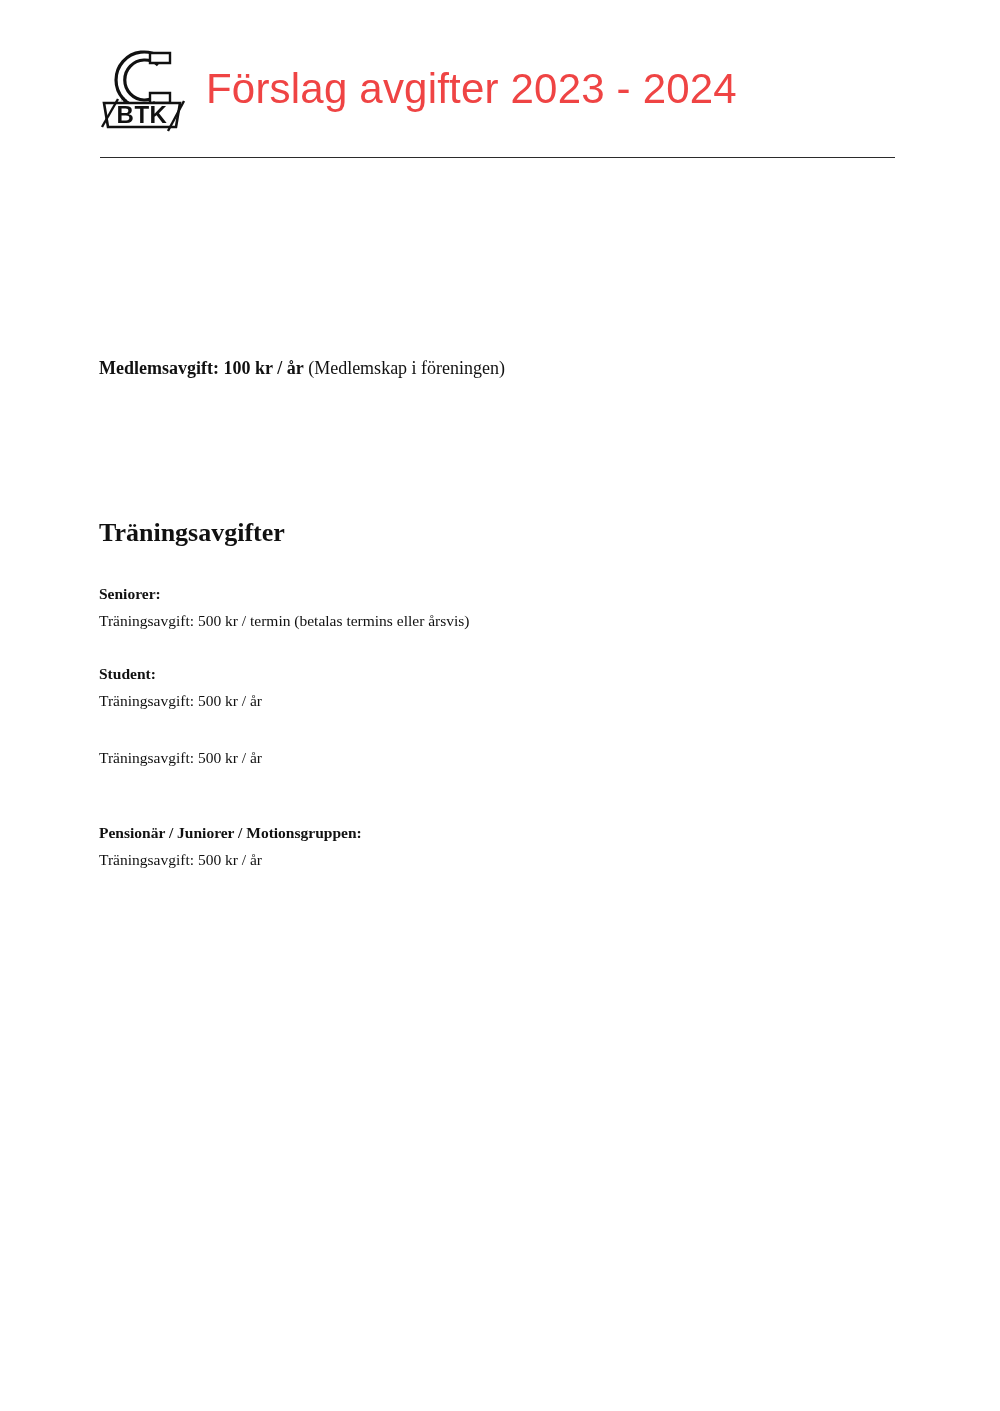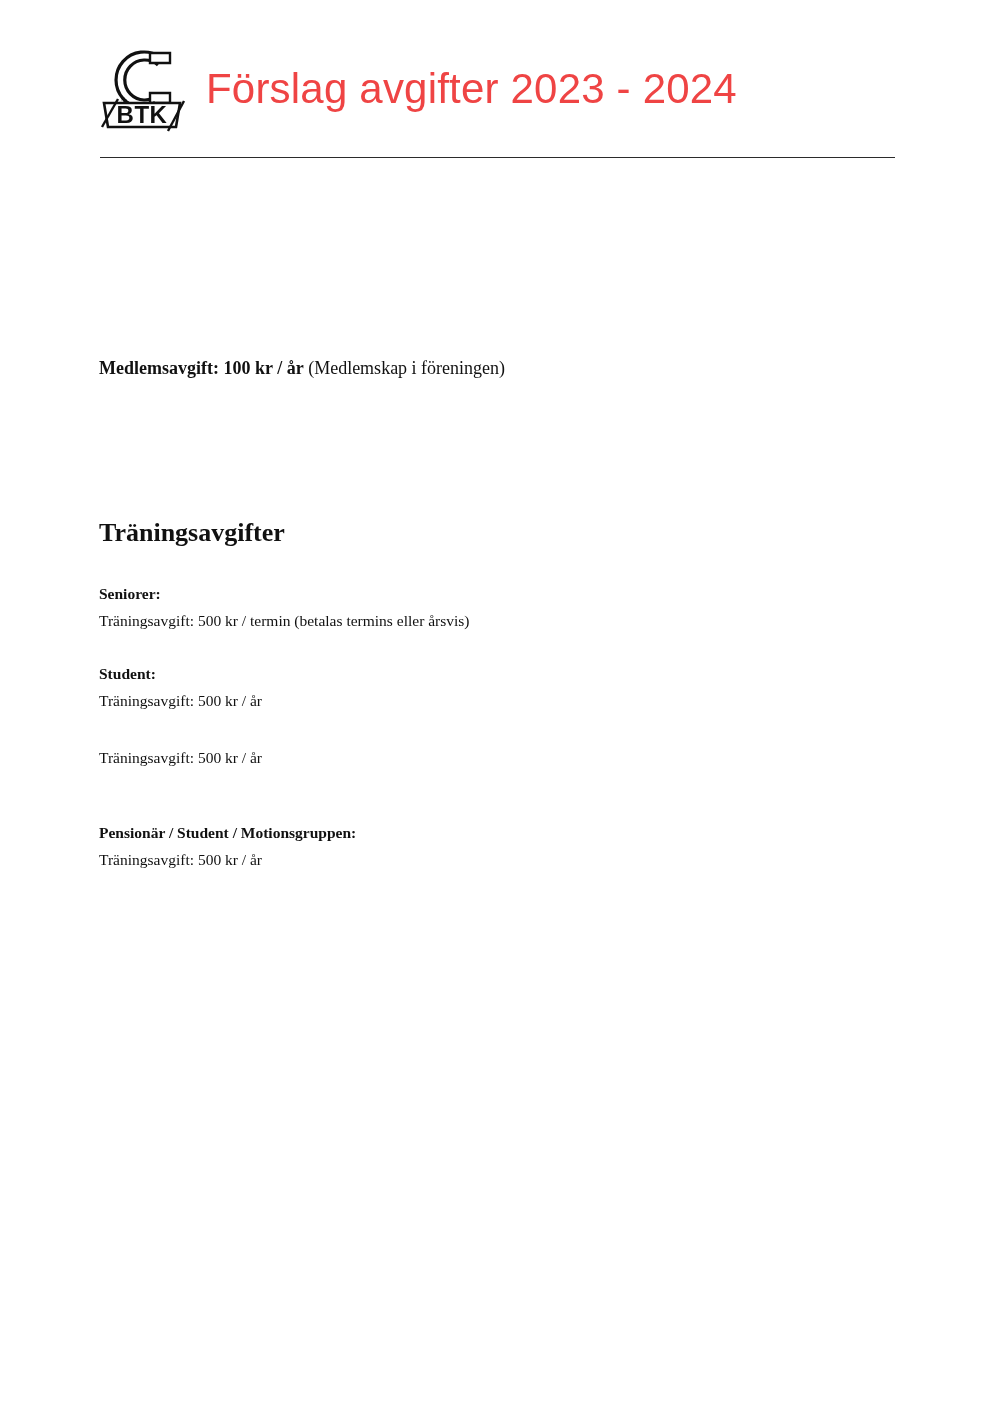--- a/index.html
+++ b/index.html
@@ -165,7 +165,7 @@
   </div>
 
   <div class="fee-group g3">
-    <p class="label">Pensionär / Student / Motionsgruppen:</p>
+    <p class="label">Pensionär / Juniorer / Motionsgruppen:</p>
     <p class="value">Träningsavgift: 500 kr / år</p>
   </div>
 

